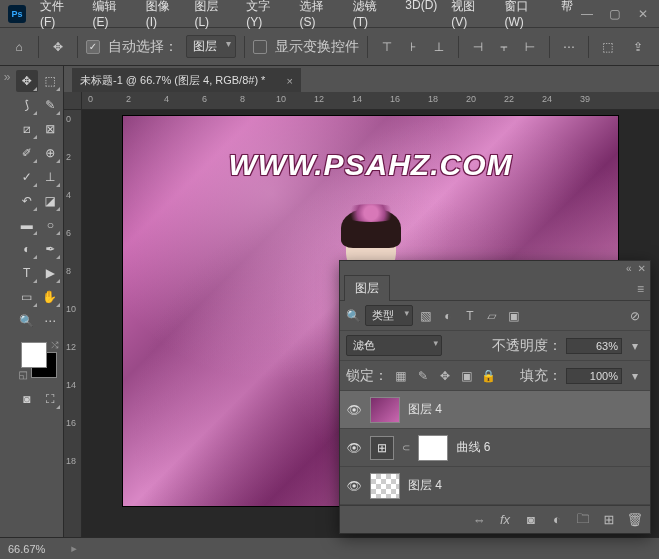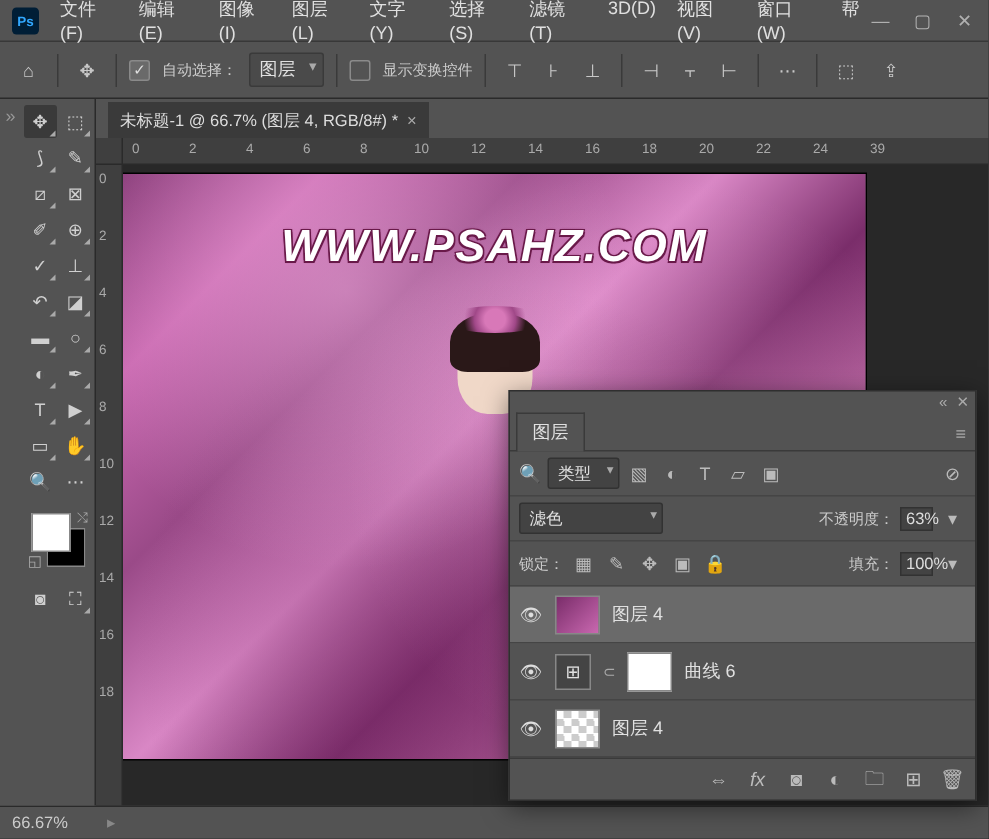--- a/index.html
+++ b/index.html
@@ -71,7 +71,7 @@
 .link-ic{color:#aaa;font-size:10px}
 .panel-foot{height:28px;display:flex;align-items:center;justify-content:flex-end;padding:0 6px;gap:8px;border-top:1px solid #3a3a3a}
 .foot-ic{width:18px;height:18px;display:flex;align-items:center;justify-content:center;color:#bbb;cursor:pointer;font-size:13px}
-.label-txt{color:#ccc;font-size:10px}
+.label-txt{color:#ccc;font-size:14px}
 .opt-group{display:flex;gap:4px;align-items:center}
 </style>
 </head>

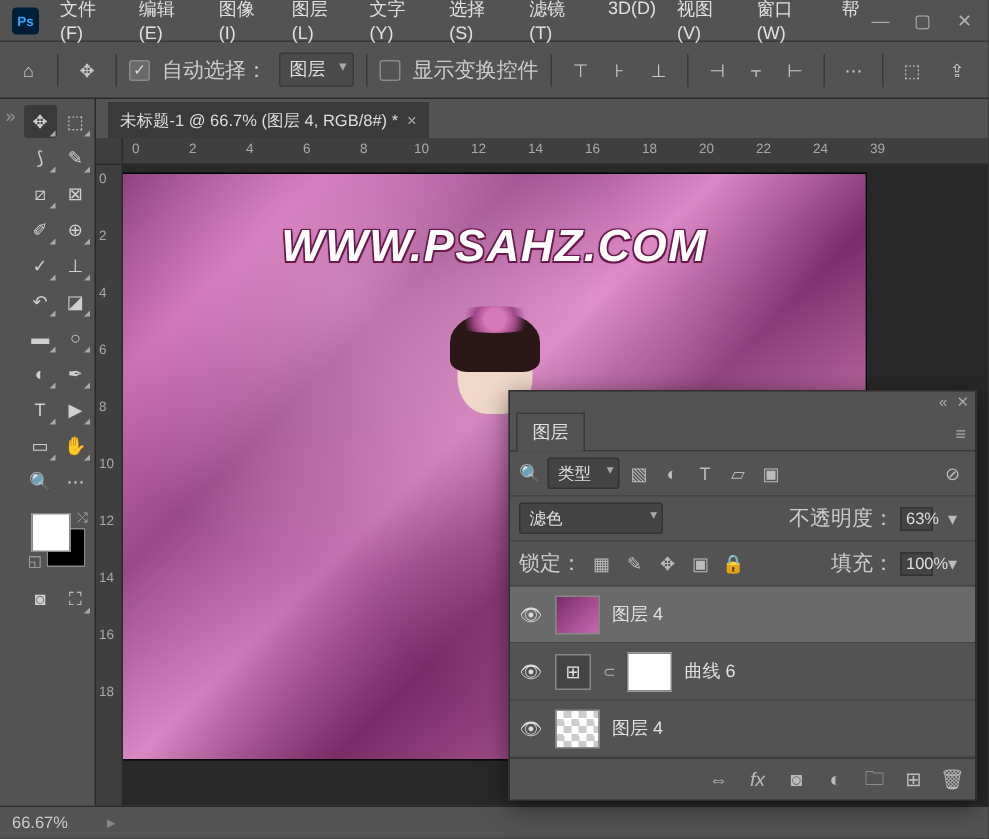--- a/index.html
+++ b/index.html
@@ -31,7 +31,7 @@
 .sw-reset{position:absolute;left:0;bottom:0;font-size:10px;color:#aaa}
 .canvas-area{flex:1;display:flex;flex-direction:column;background:#282828;position:relative}
 .doc-tab{height:26px;background:#535353;display:flex;align-items:flex-end;padding-left:8px}
-.tab{background:#3a3a3a;padding:4px 8px;font-size:11px;color:#ddd;display:flex;align-items:center;gap:6px;border-top:1px solid #3a3a3a}
+.tab{background:#3a3a3a;padding:4px 8px;font-size:11px;color:#ddd;display:flex;align-items:center;gap:21px;border-top:1px solid #3a3a3a}
 .tab .x{color:#aaa;cursor:pointer;font-size:11px}
 .ruler-h{height:18px;background:#3f3f3f;border-bottom:1px solid #2a2a2a;position:relative;overflow:hidden;margin-left:18px;font-size:9px;color:#aaa}
 .ruler-h span{position:absolute;top:2px}

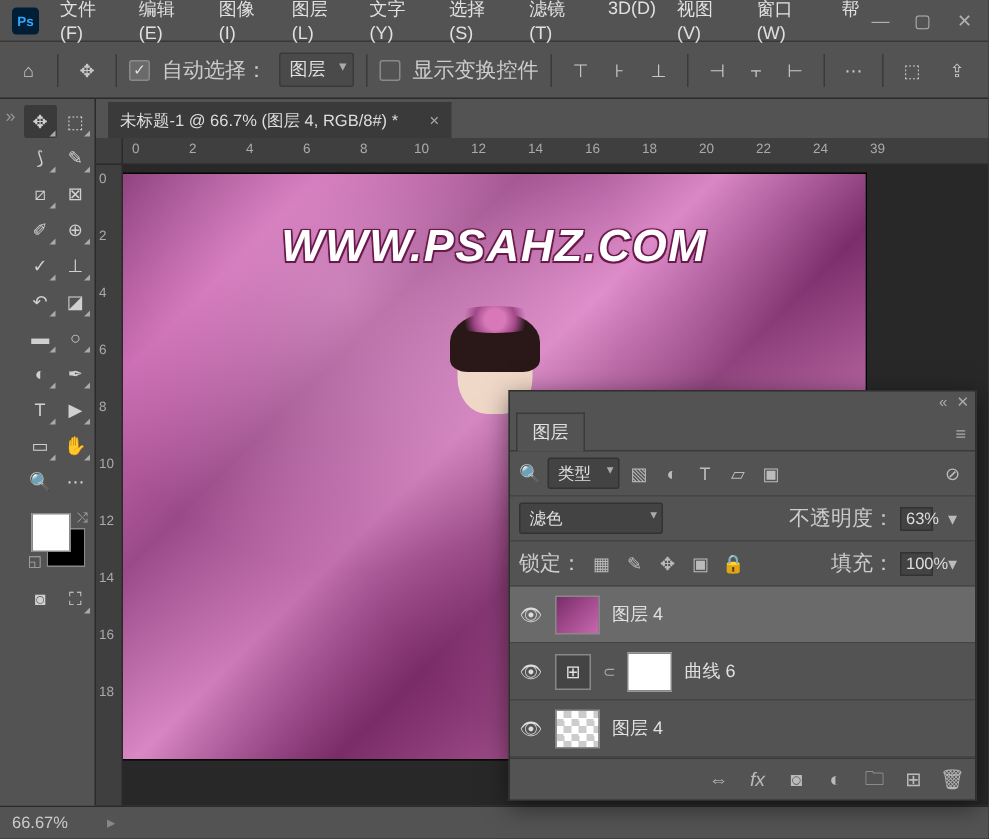--- a/index.html
+++ b/index.html
@@ -39,7 +39,7 @@
 .canvas-row{flex:1;display:flex;overflow:hidden}
 .ruler-v{width:18px;background:#3f3f3f;border-right:1px solid #2a2a2a;position:relative;font-size:9px;color:#aaa}
 .ruler-v span{position:absolute;left:2px;writing-mode:horizontal-tb}
-.viewport{flex:1;background:#282828;display:flex;align-items:flex-start;padding-top:6px;overflow:hidden;position:relative}
+.viewport{flex:1;background:#282828;display:flex;align-items:flex-start;justify-content:center;padding-top:6px;overflow:hidden;position:relative}
 .doc{width:495px;height:390px;background:linear-gradient(135deg,#8a3d7a 0%,#c968b0 15%,#9a4a88 30%,#d987c5 45%,#7a2d6a 60%,#b865a0 75%,#5a1d4a 100%);position:relative;box-shadow:0 0 0 1px #000;overflow:hidden}
 .doc::before{content:"";position:absolute;inset:0;background:radial-gradient(circle at 30% 20%,rgba(255,200,240,.4),transparent 40%),radial-gradient(circle at 70% 50%,rgba(255,180,230,.3),transparent 50%),radial-gradient(circle at 50% 80%,rgba(120,40,100,.5),transparent 60%)}
 .watermark{position:absolute;top:32px;left:0;right:0;text-align:center;font-size:30px;font-weight:bold;color:#fff;text-shadow:0 0 2px #6a1a4a,1px 1px 0 #6a1a4a,-1px -1px 0 #6a1a4a,1px -1px 0 #6a1a4a,-1px 1px 0 #6a1a4a;font-style:italic;letter-spacing:1px}

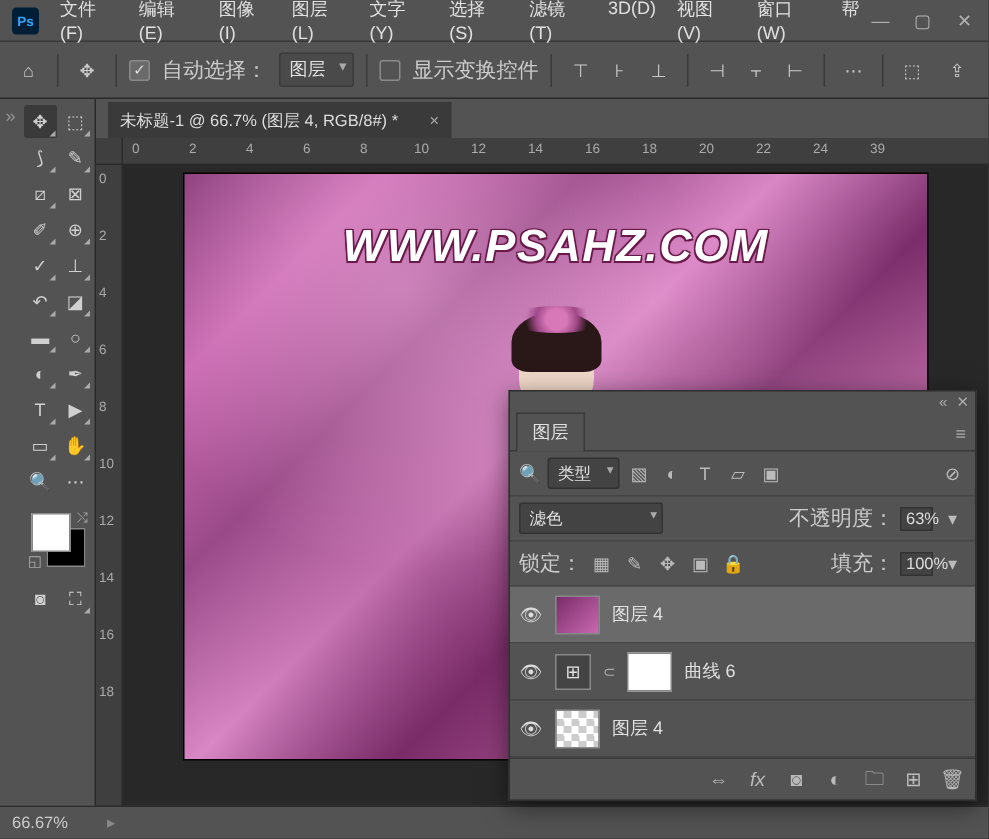--- a/index.html
+++ b/index.html
@@ -58,7 +58,7 @@
 .panel-row .sel::after{content:"▾";position:absolute;right:3px;font-size:9px;color:#aaa}
 .mini-icon{width:18px;height:18px;display:flex;align-items:center;justify-content:center;color:#bbb;cursor:pointer;font-size:12px}
 .spacer{flex:1}
-.input-pct{background:#434343;border:1px solid #323232;width:22px;padding:1px 3px;color:#ddd;font-size:11px;text-align:right}
+.input-pct{background:#434343;border:1px solid #323232;width:56px;padding:1px 3px;color:#ddd;font-size:11px;text-align:right}
 .layer-list{max-height:140px;overflow:auto}
 .layer{height:38px;display:flex;align-items:center;padding:0 6px;gap:8px;border-bottom:1px solid #454545}
 .layer.sel{background:#6a6a6a}

